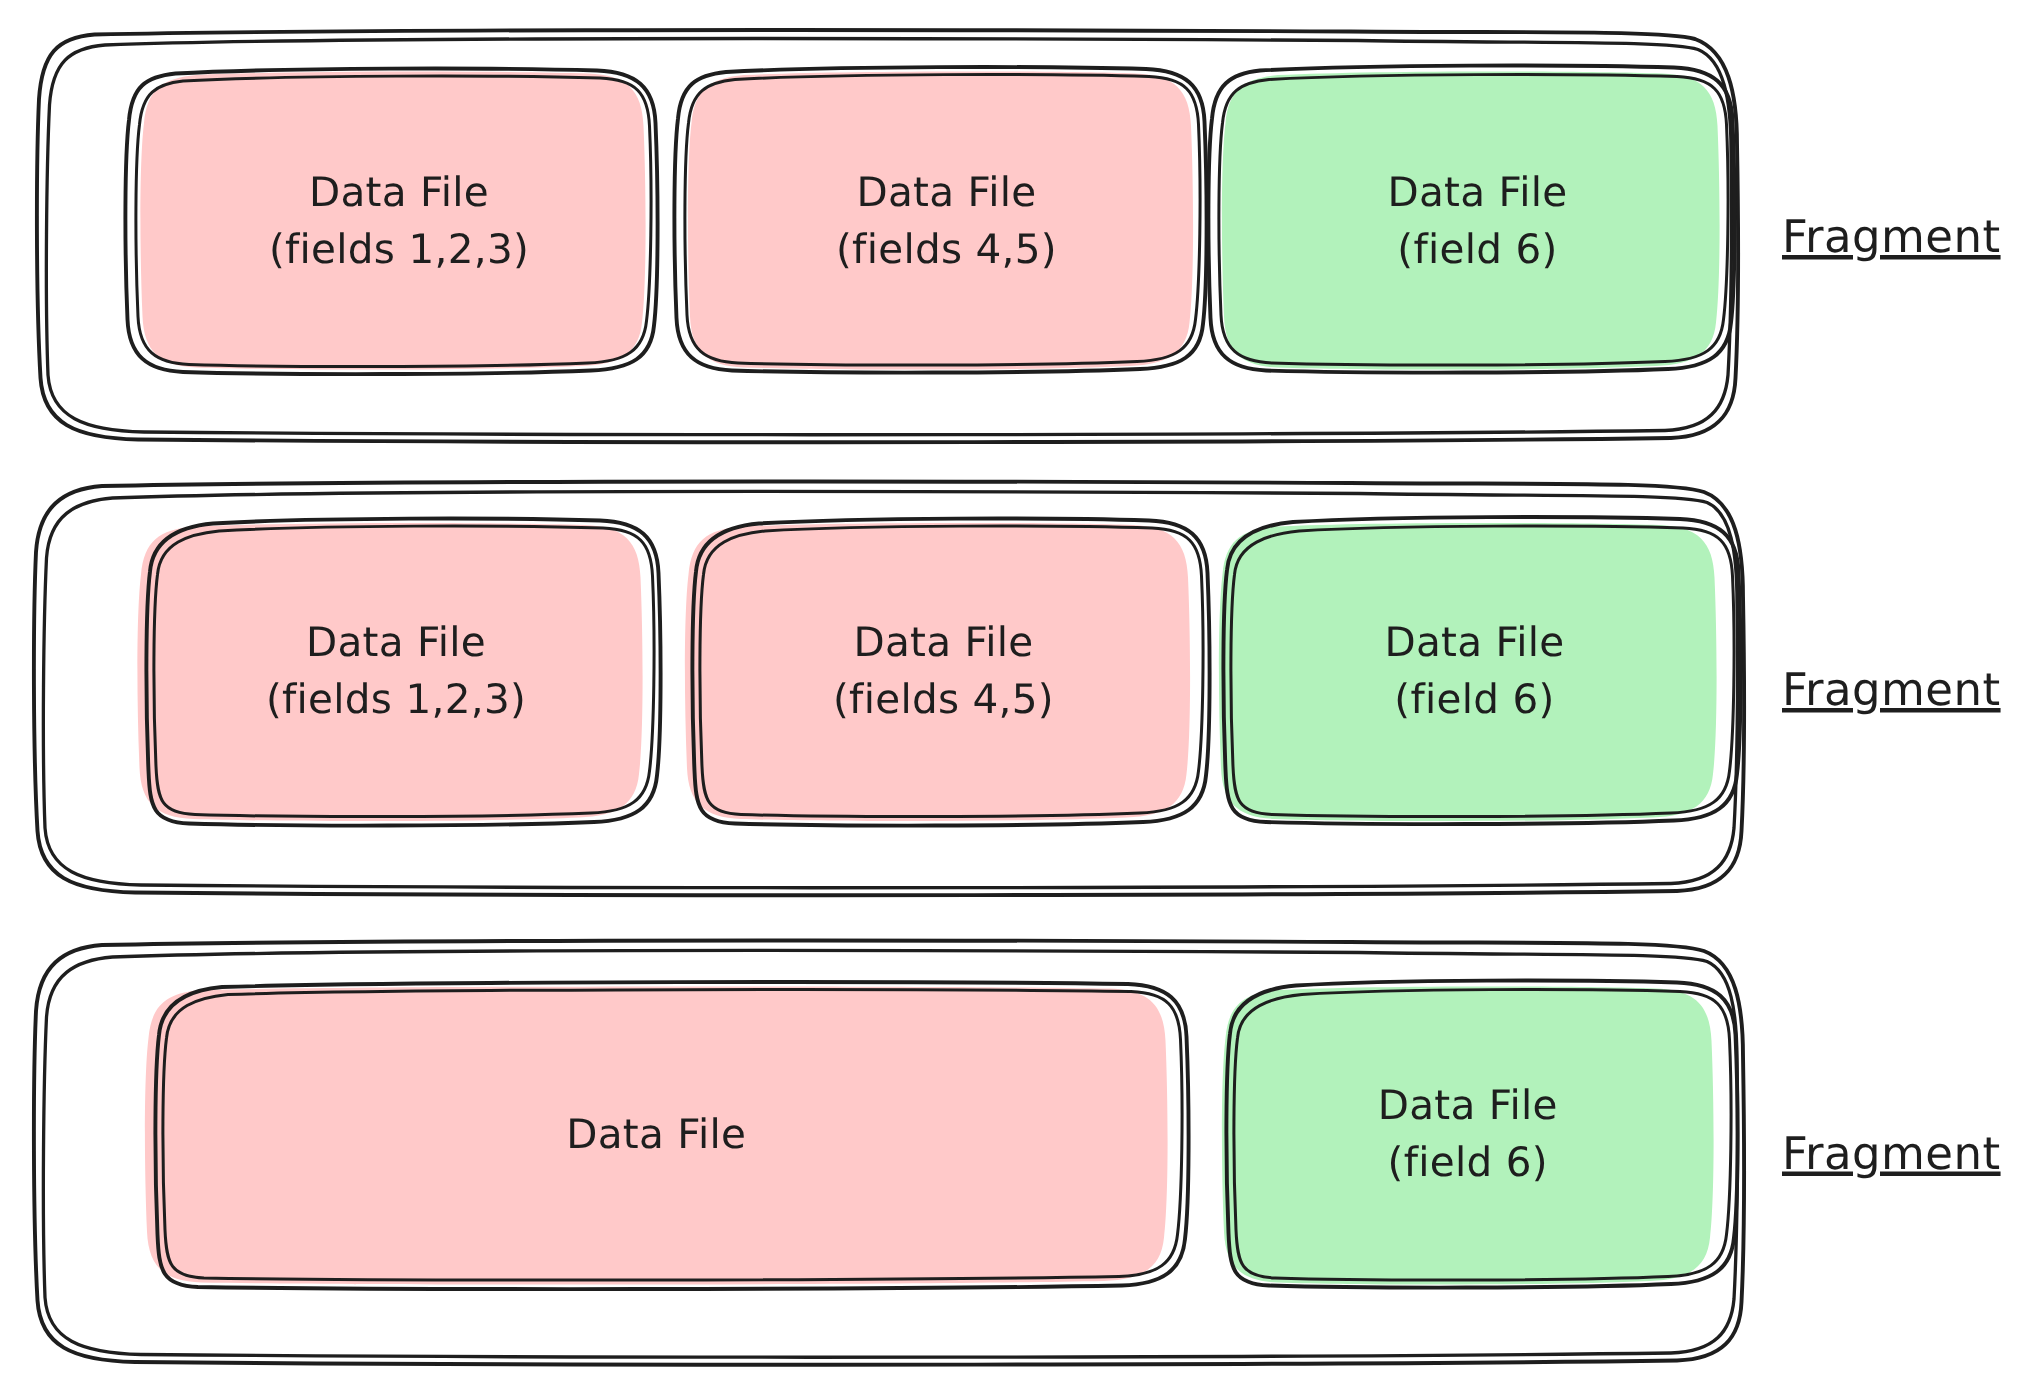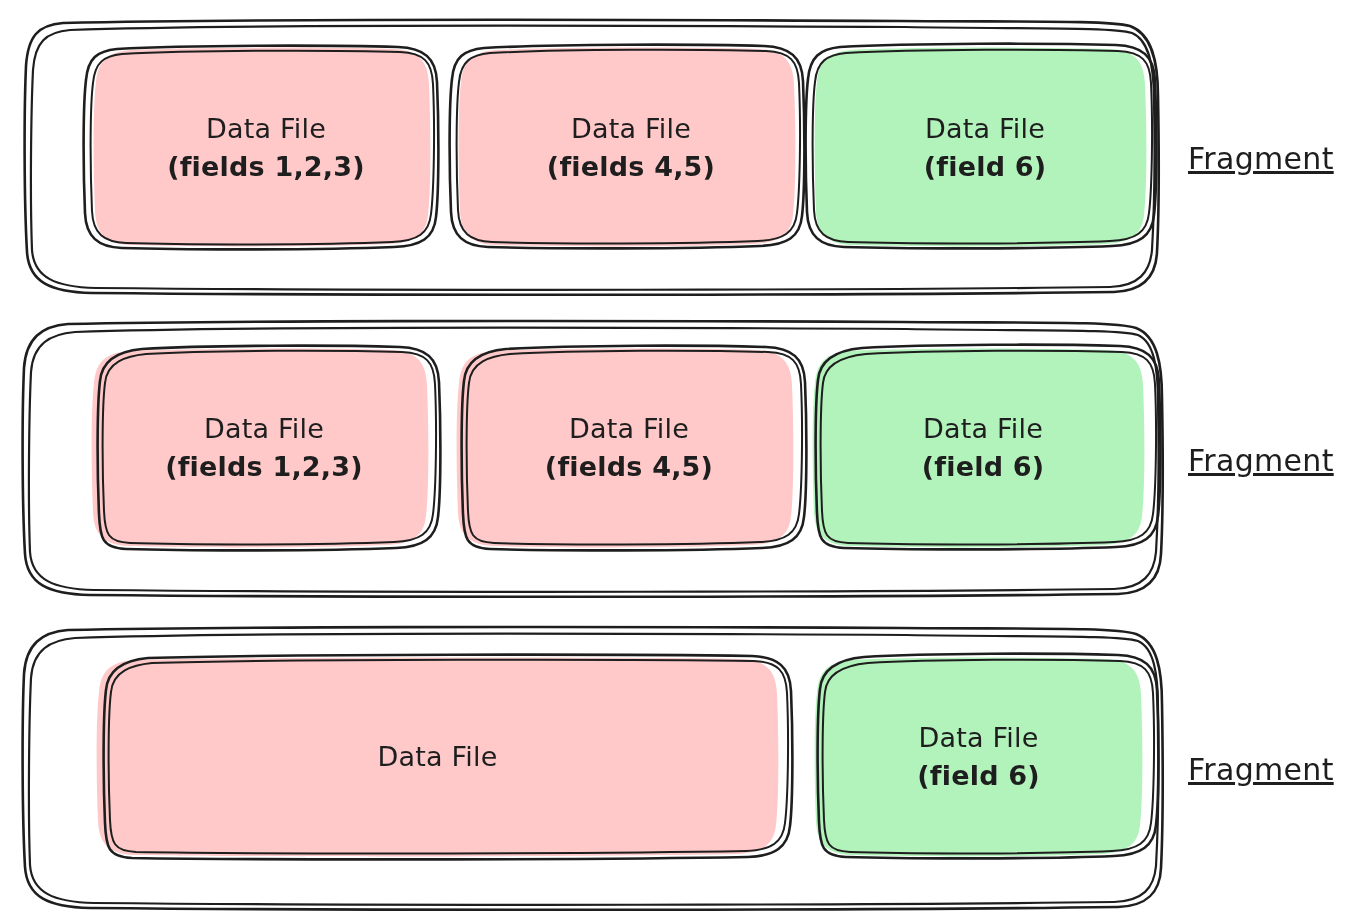--- a/index.html
+++ b/index.html
@@ -51,7 +51,7 @@
     white-space: nowrap;
     pointer-events: none;
   }
-  .box-label .l2 { margin-top: 1px; font-weight: bold; }
+  .box-label .l2 { margin-top: 1px; }
   .fragment-caption {
     position: absolute;
     color: #1e1e1e;

